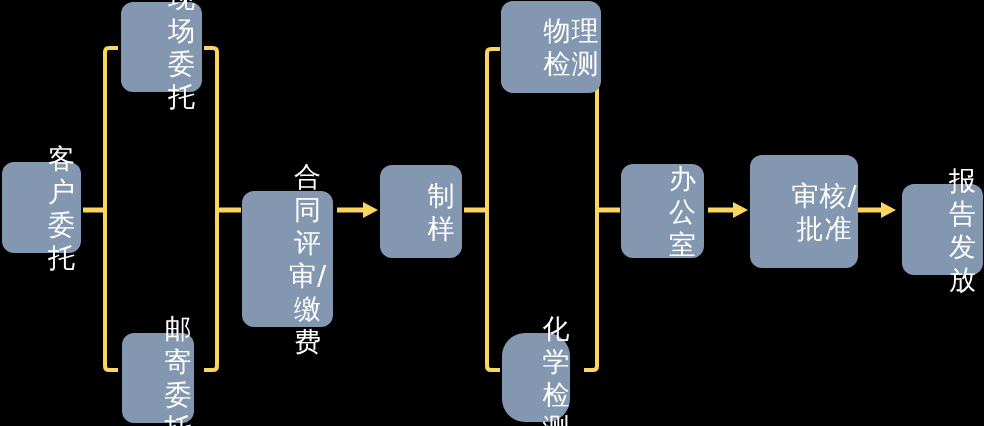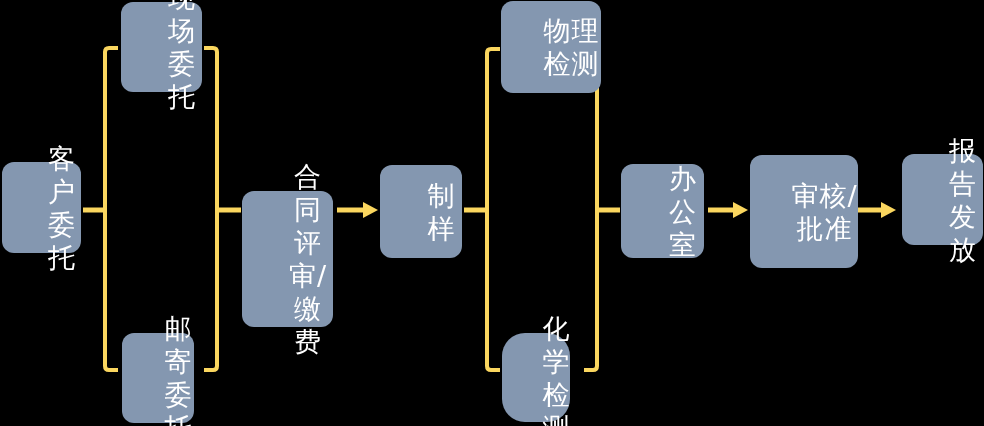--- a/index.html
+++ b/index.html
@@ -108,7 +108,7 @@
   <div class="node" style="left:750px; top:155px; width:108px; height:113px;">审核/
 批准</div>
 
-  <div class="node" style="left:902px; top:154px; width:81px; height:91px;">报告
+  <div class="node" style="left:902px; top:184px; width:81px; height:91px;">报告
 发放</div>
 
 </div>

